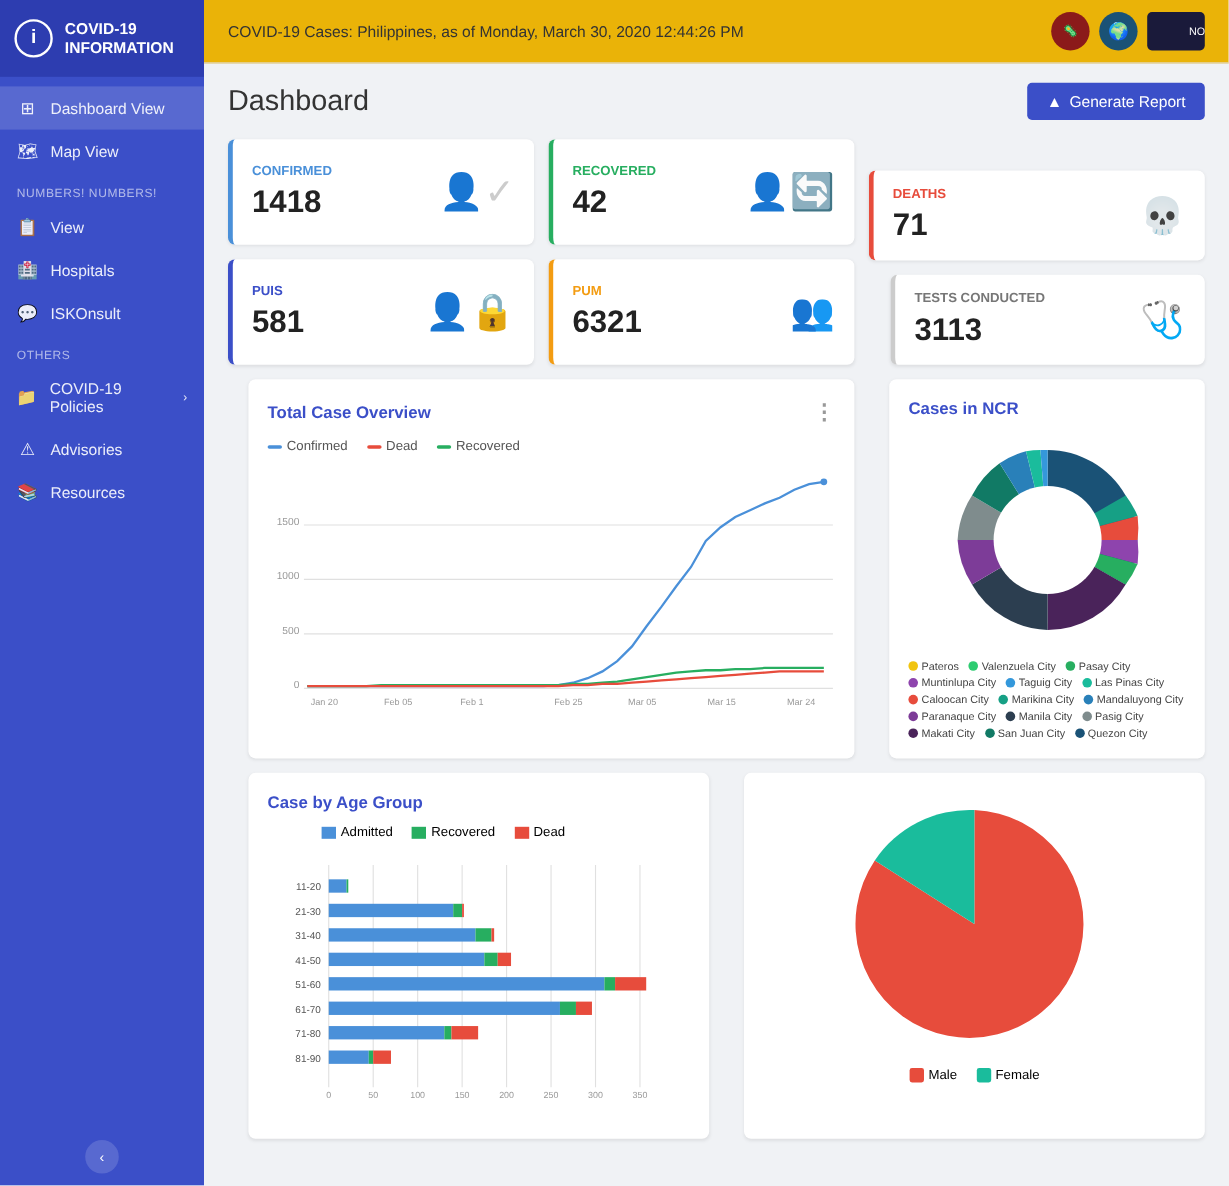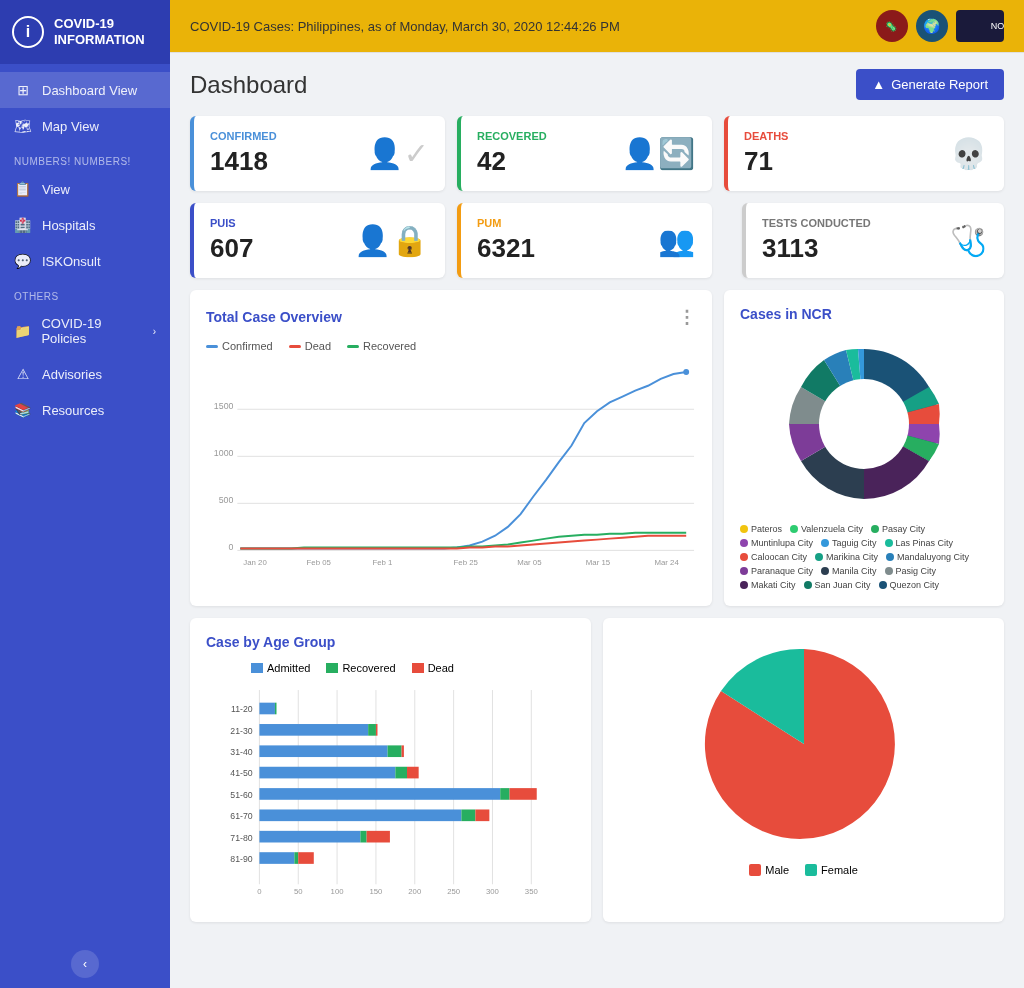--- a/index.html
+++ b/index.html
@@ -286,7 +286,7 @@
       </div>
 
       <div style="display:flex; flex-direction:column; gap:12px;">
-        <div class="stat-card deaths" style="flex:1;">
+        <div class="stat-card deaths" style="flex:1;margin-top:26px;">
           <div>
             <div class="stat-label deaths">DEATHS</div>
             <div class="stat-value">71</div>

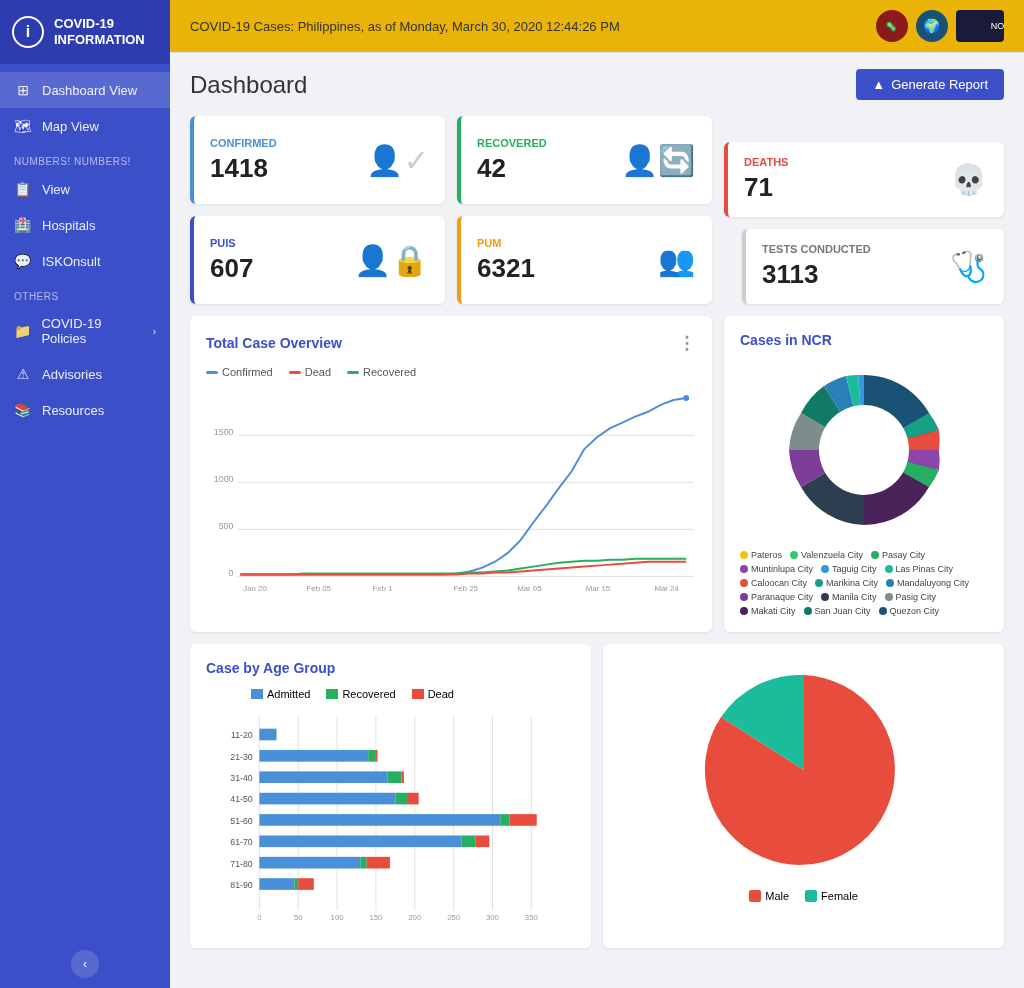--- a/index.html
+++ b/index.html
@@ -272,7 +272,7 @@
         <div class="stat-card puis">
           <div>
             <div class="stat-label puis">PUIS</div>
-            <div class="stat-value">607</div>
+            <div class="stat-value">581</div>
           </div>
           <div class="stat-icon">👤🔒</div>
         </div>

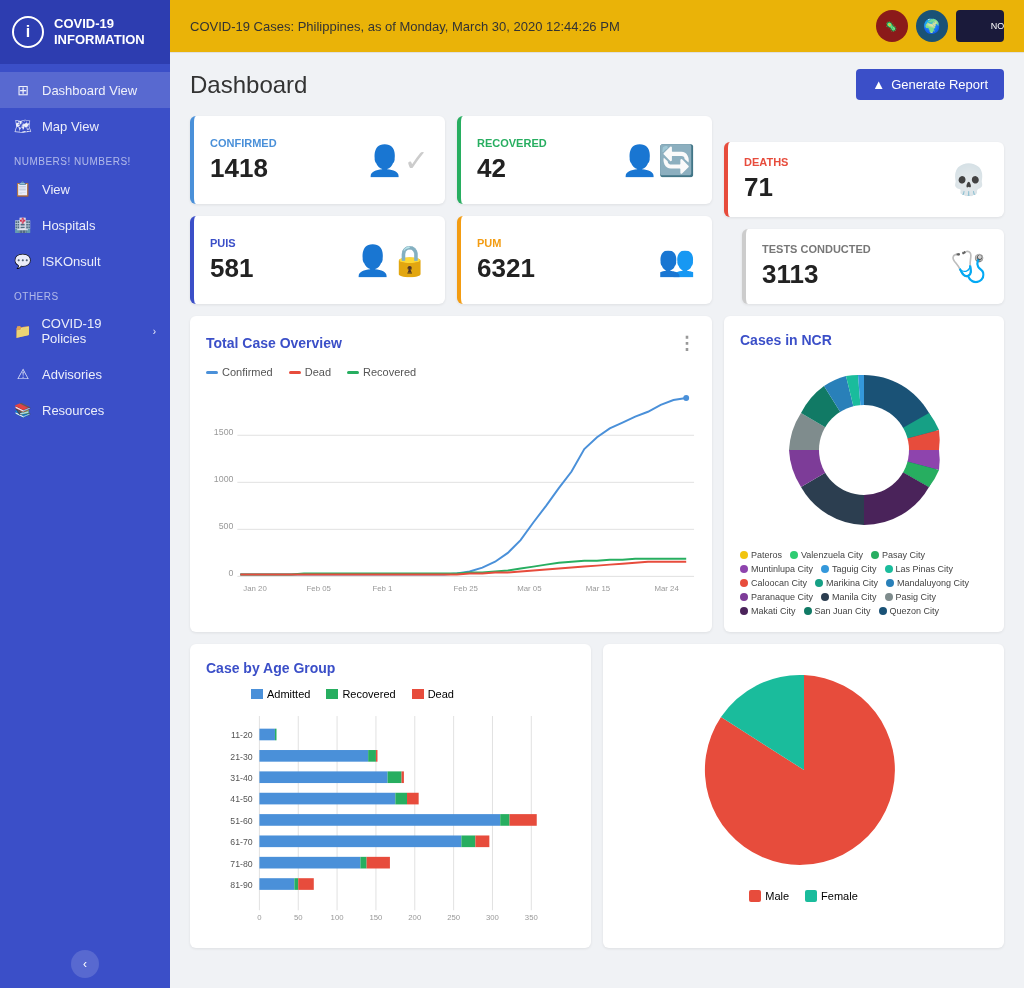--- a/index.html
+++ b/index.html
@@ -141,6 +141,7 @@
       border-radius: 6px;
       padding: 16px;
       box-shadow: 0 1px 3px rgba(0,0,0,0.08);
+      margin-left: 17px;
     }
     .chart-title {
       font-size: 14px;

